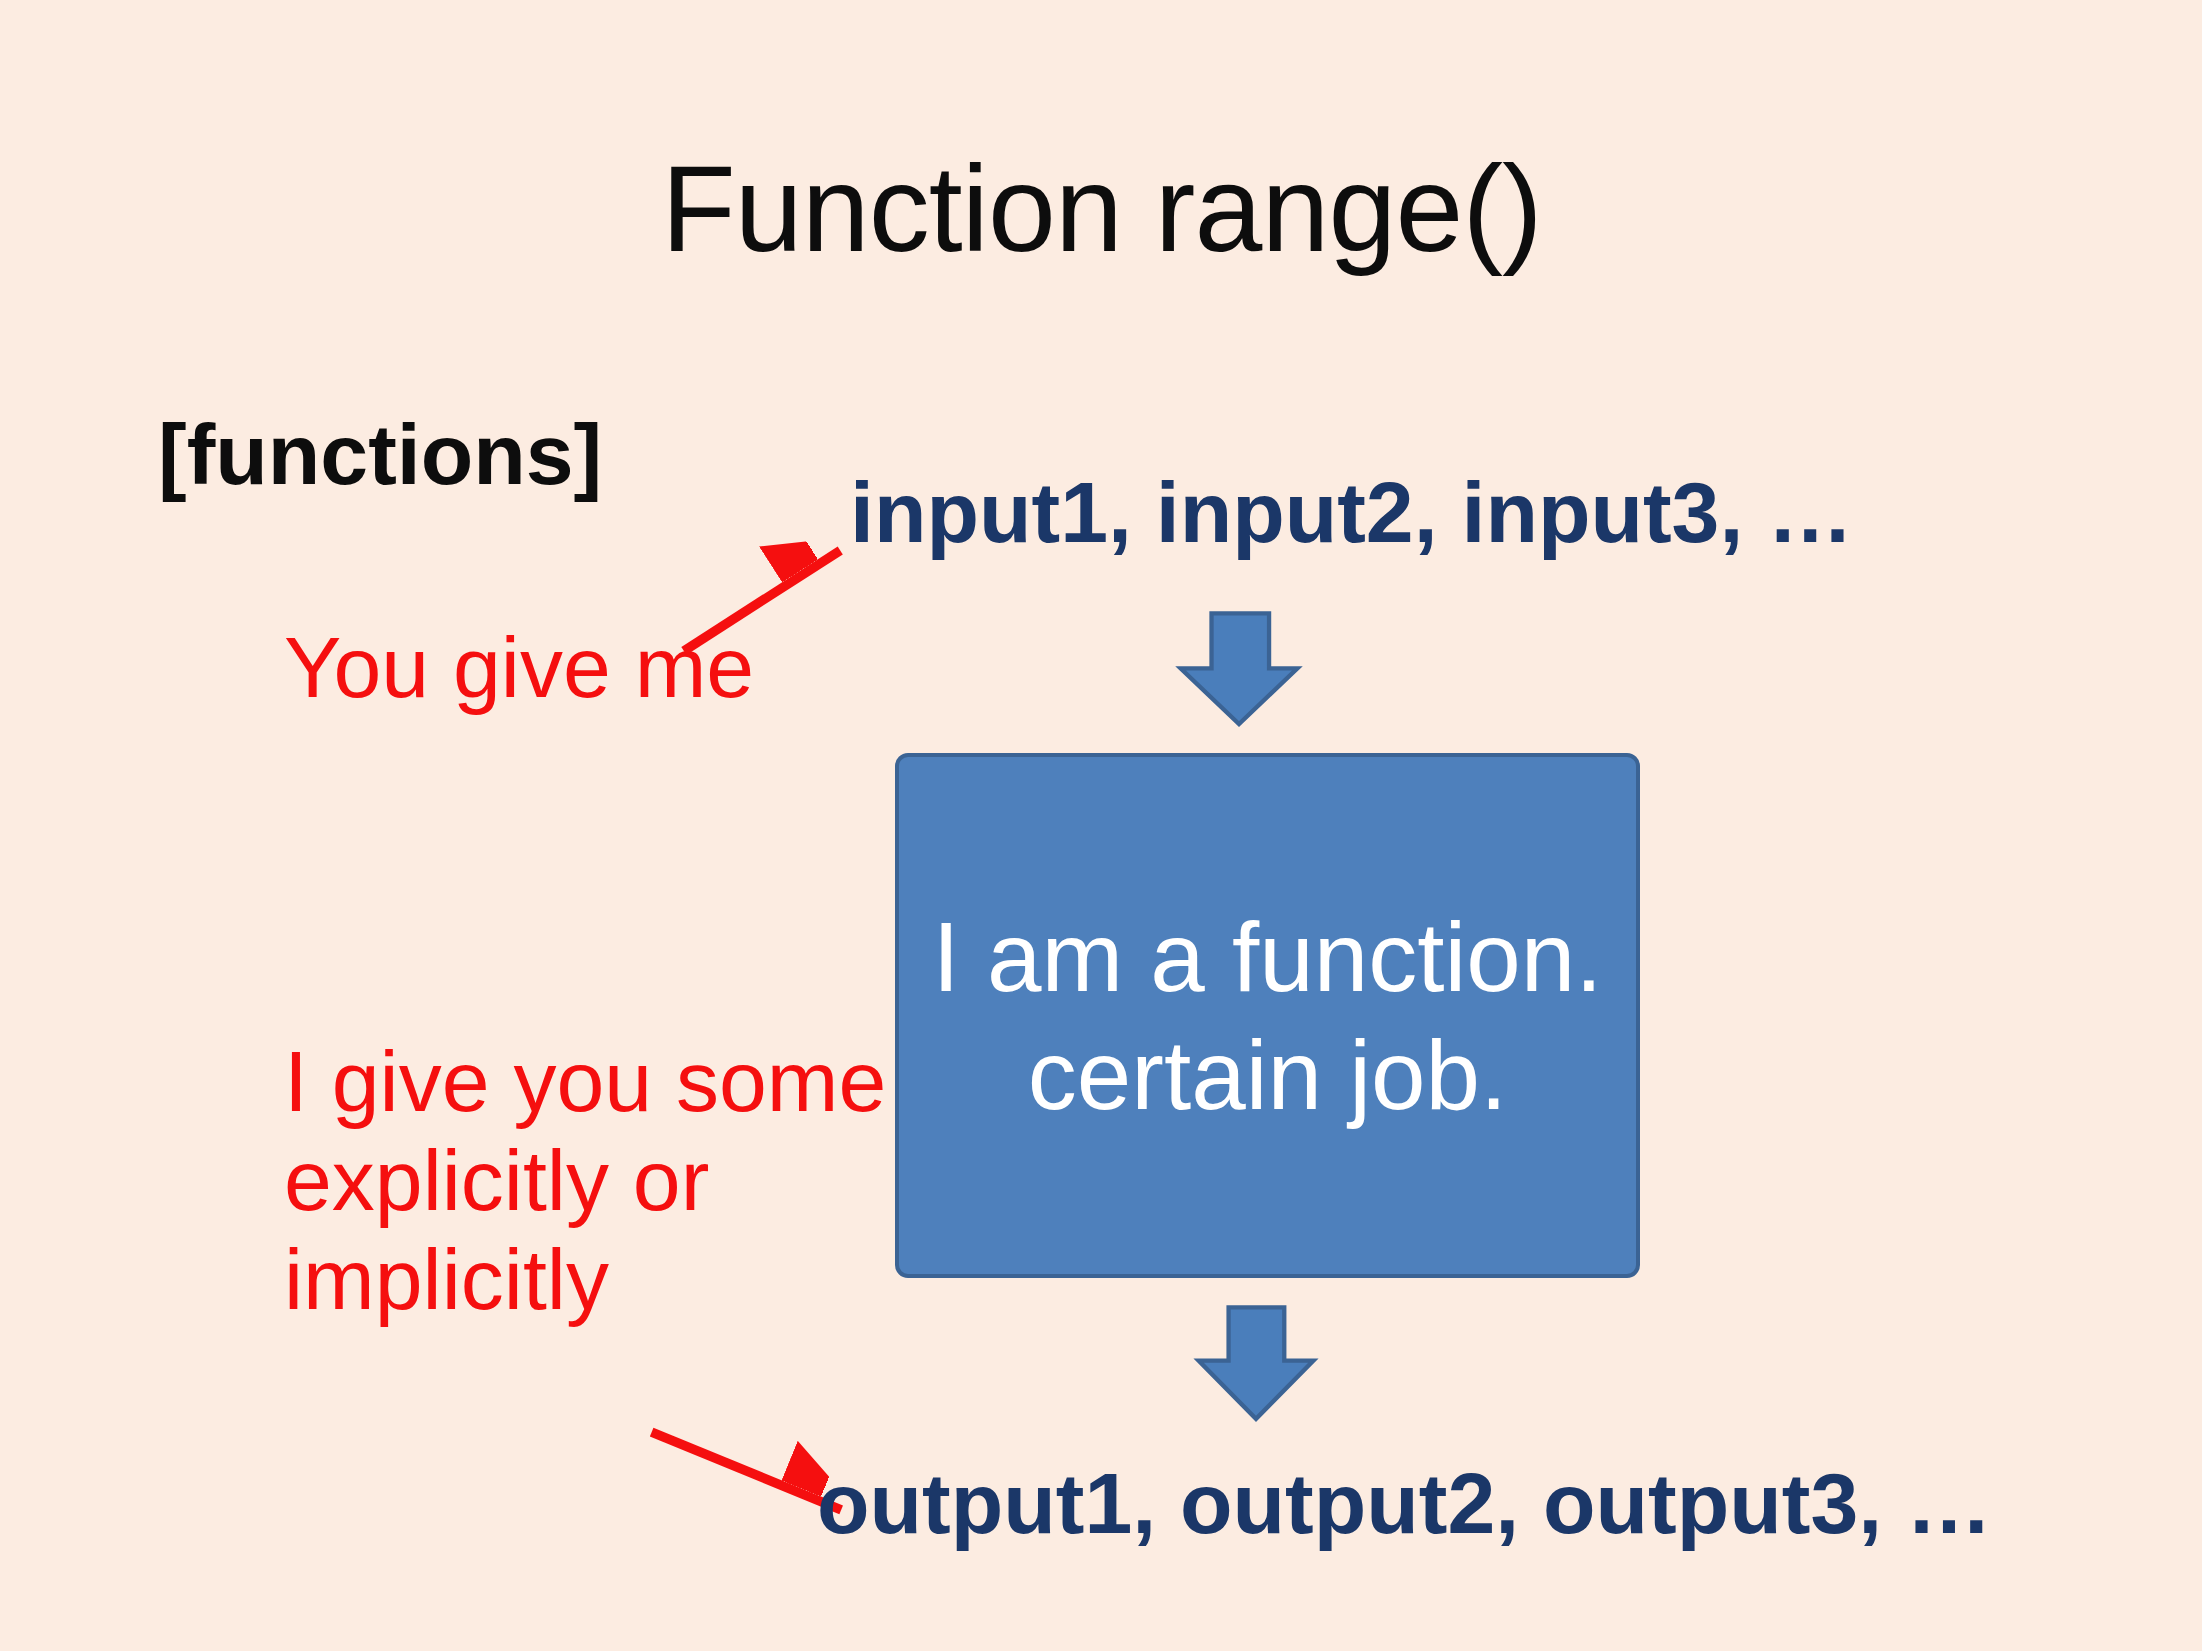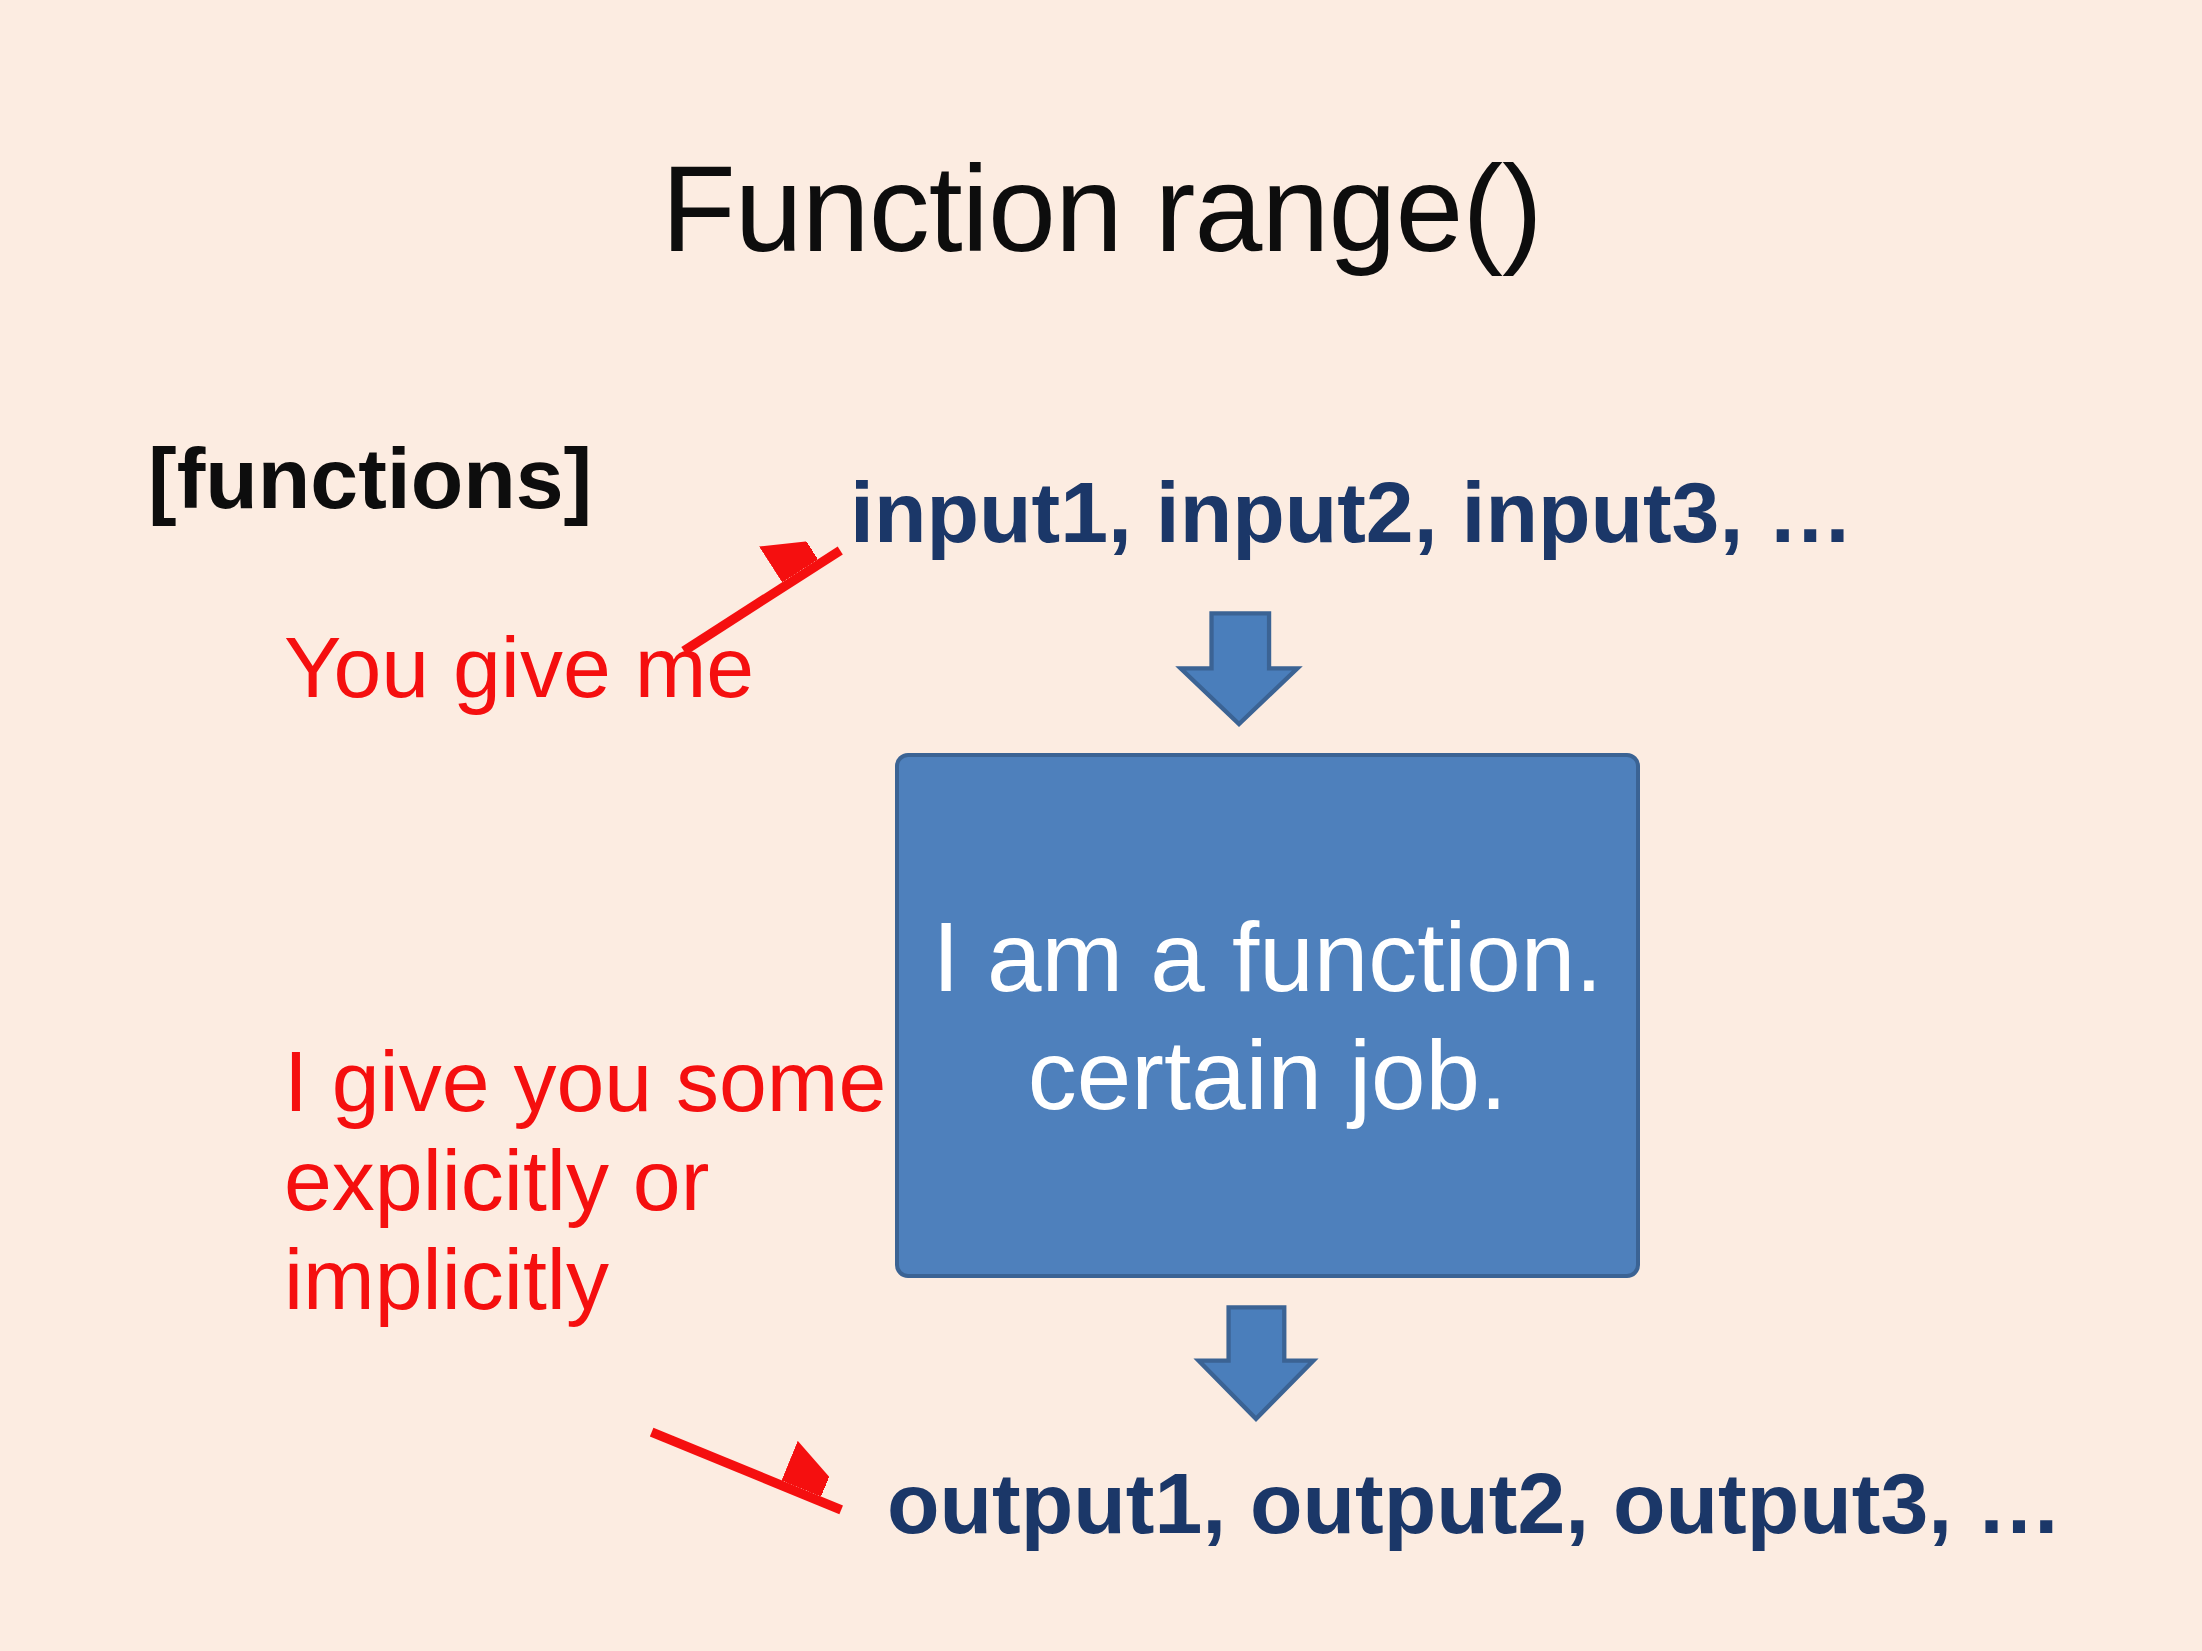--- a/index.html
+++ b/index.html
@@ -25,12 +25,11 @@
     letter-spacing: -0.9px;
   }
   .functions-label {
-    left: 148px; top: 411px;
+    left: 158px; top: 411px;
     font-size: 86px;
     font-weight: 700;
     line-height: 1;
     color: var(--title, #0d0d0d);
-    margin-top: 24px;
   }
   .io-line {
     font-size: 86px;

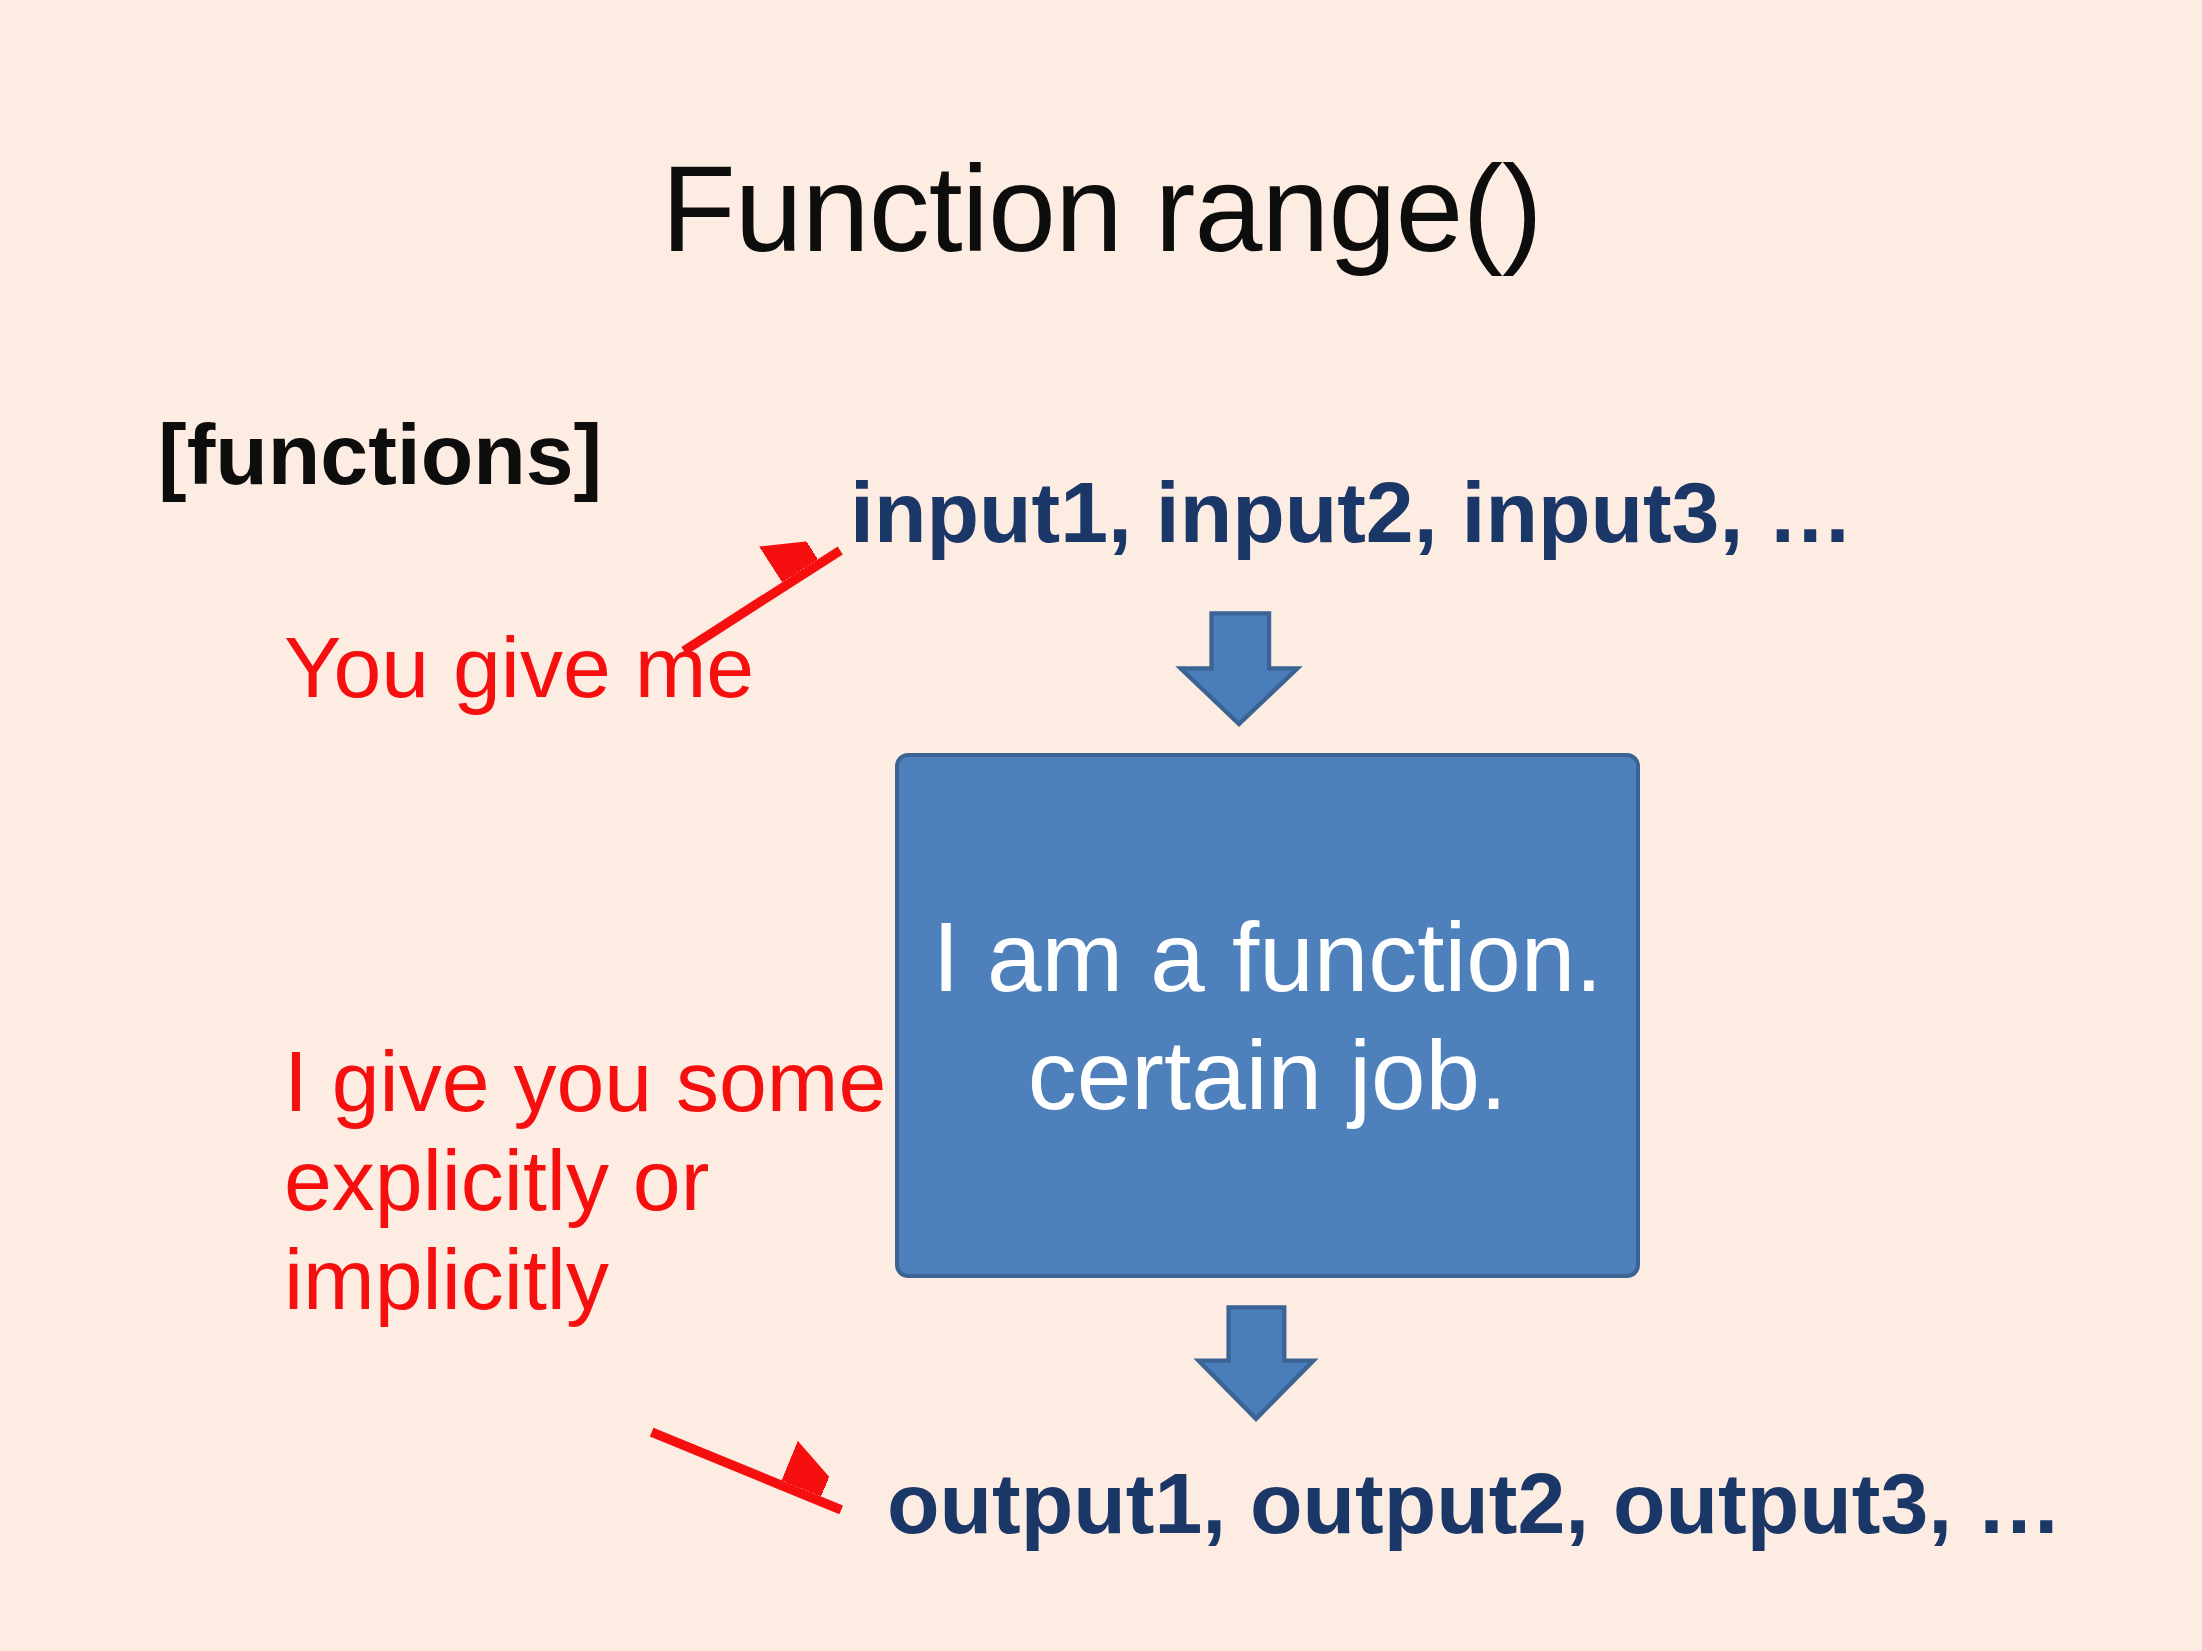--- a/index.html
+++ b/index.html
@@ -39,7 +39,7 @@
     white-space: nowrap;
   }
   .inputs-line  { left: 850px;  top: 469px;  }
-  .outputs-line { left: 887px; top: 1460px; }
+  .outputs-line { left: 817px; top: 1460px; }
   .annotation {
     font-size: 86px;
     line-height: 99px;

